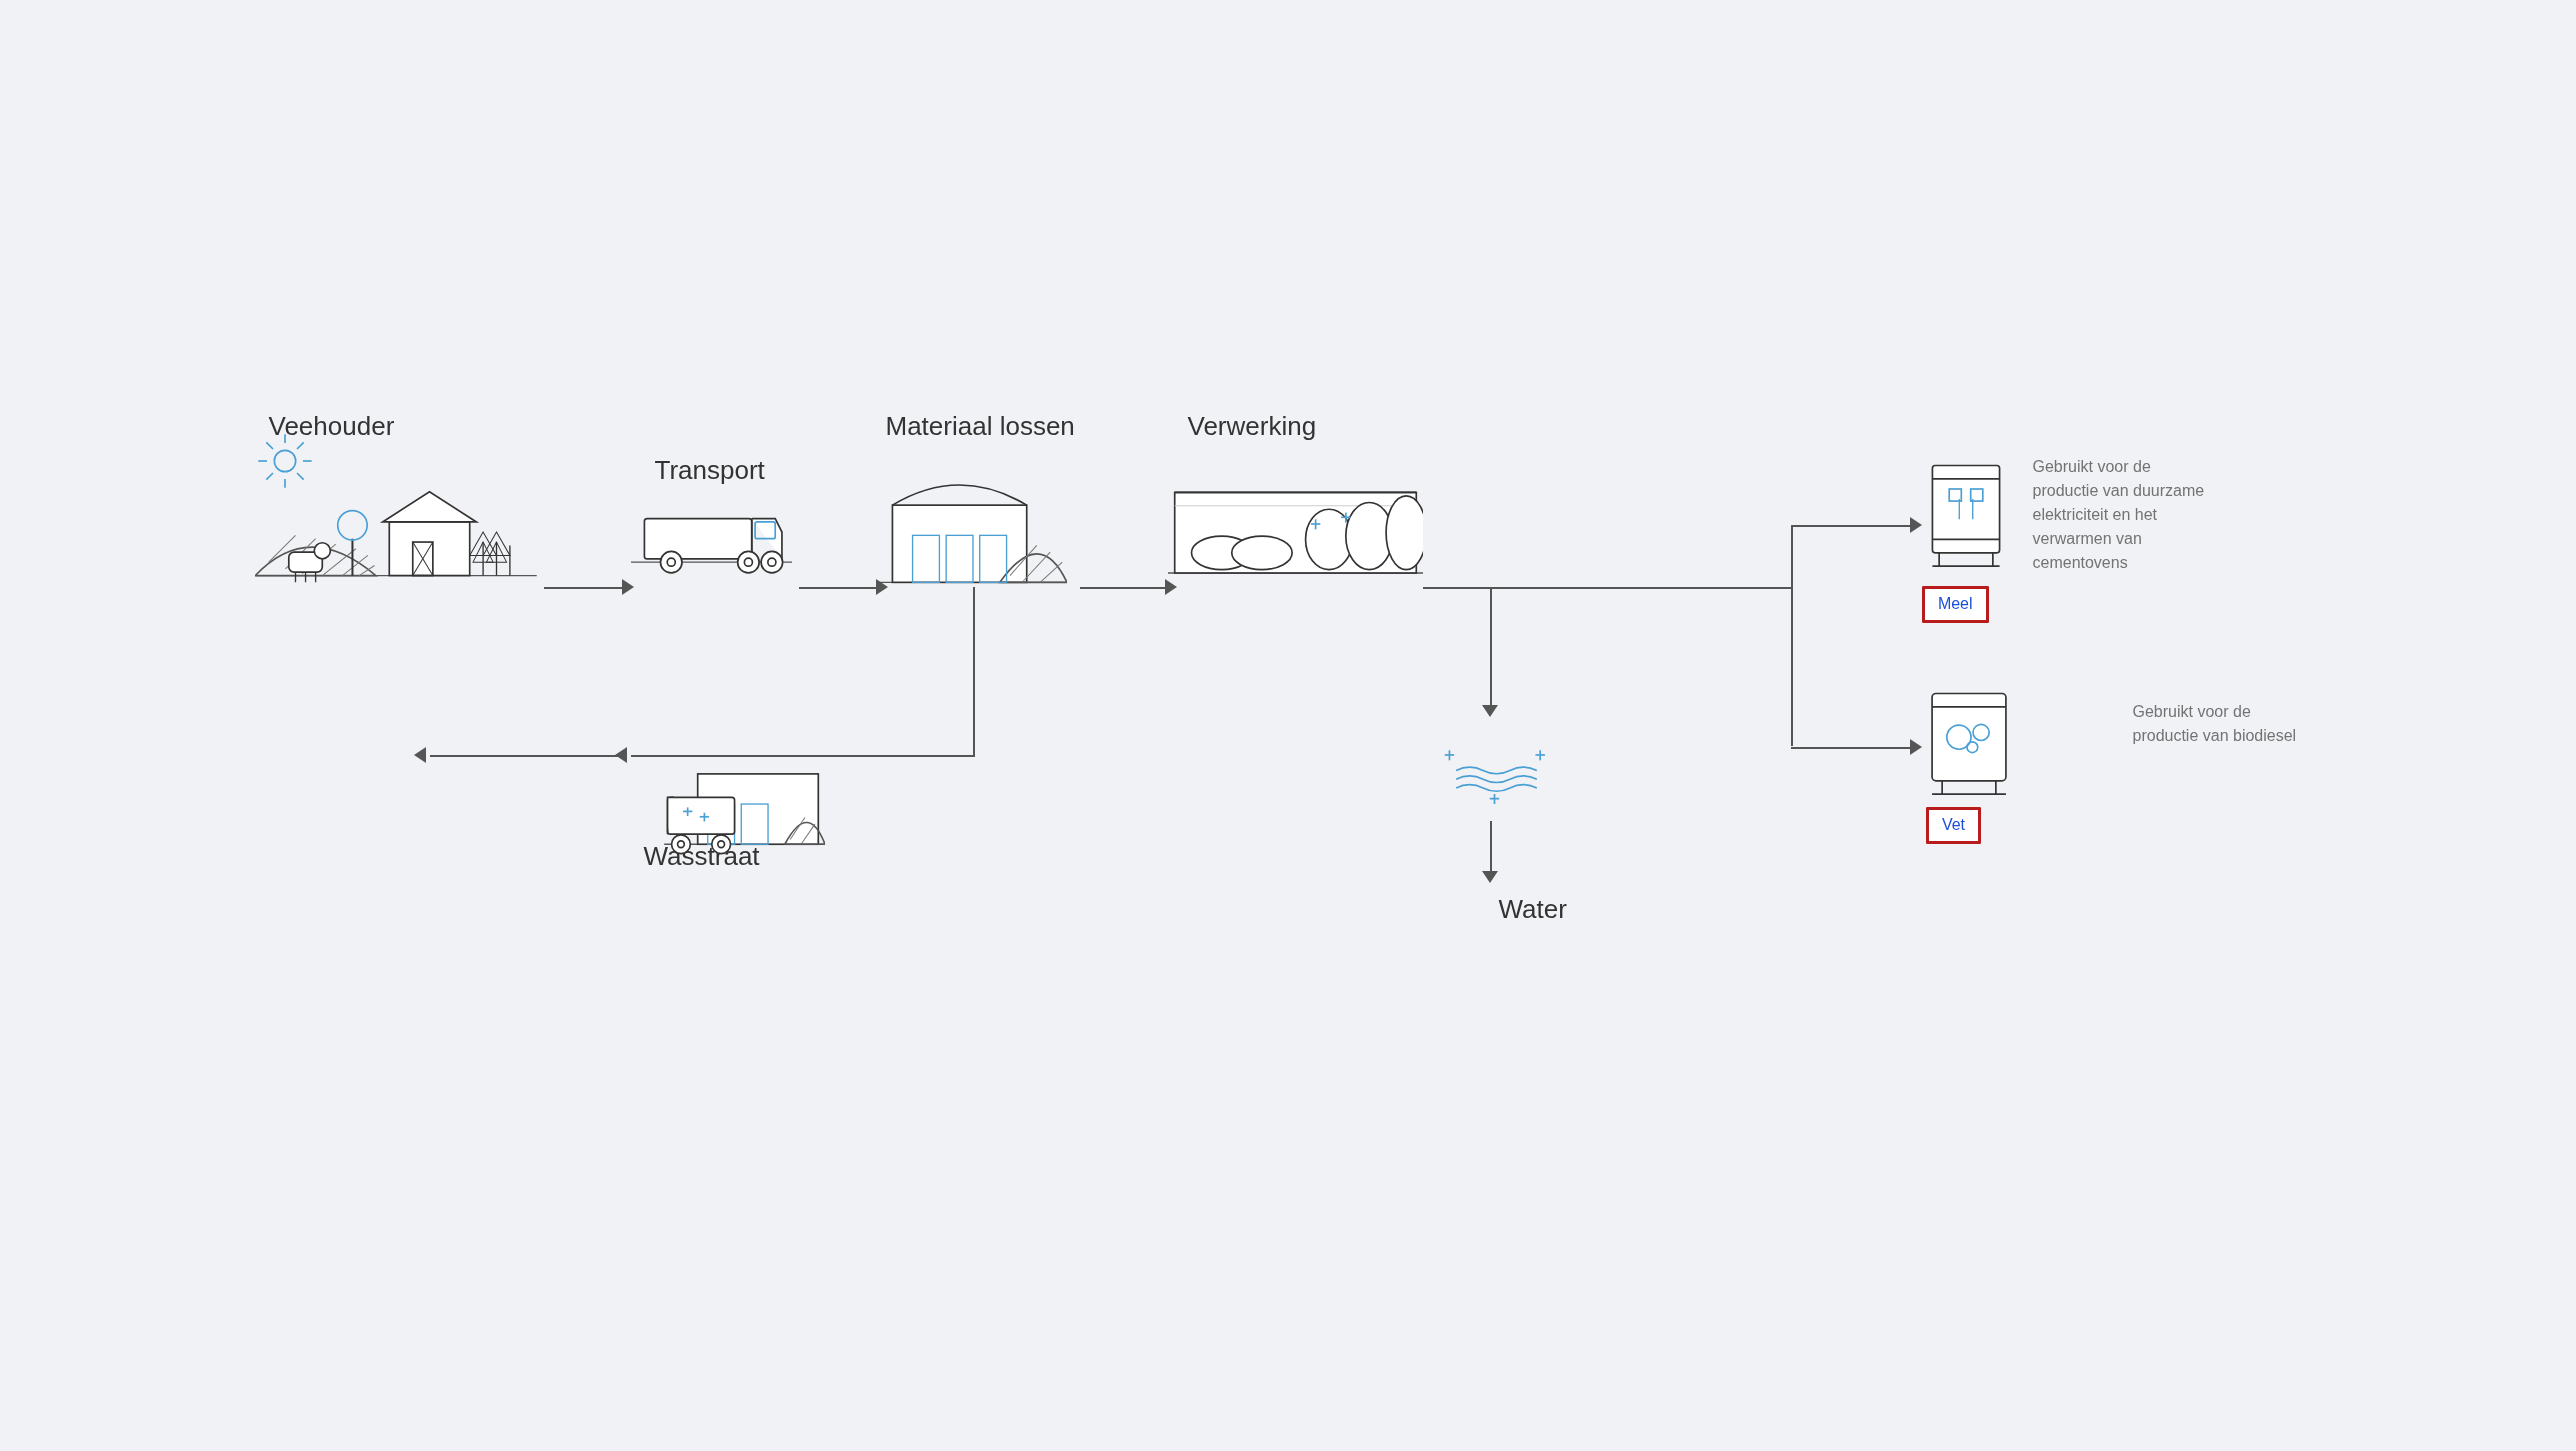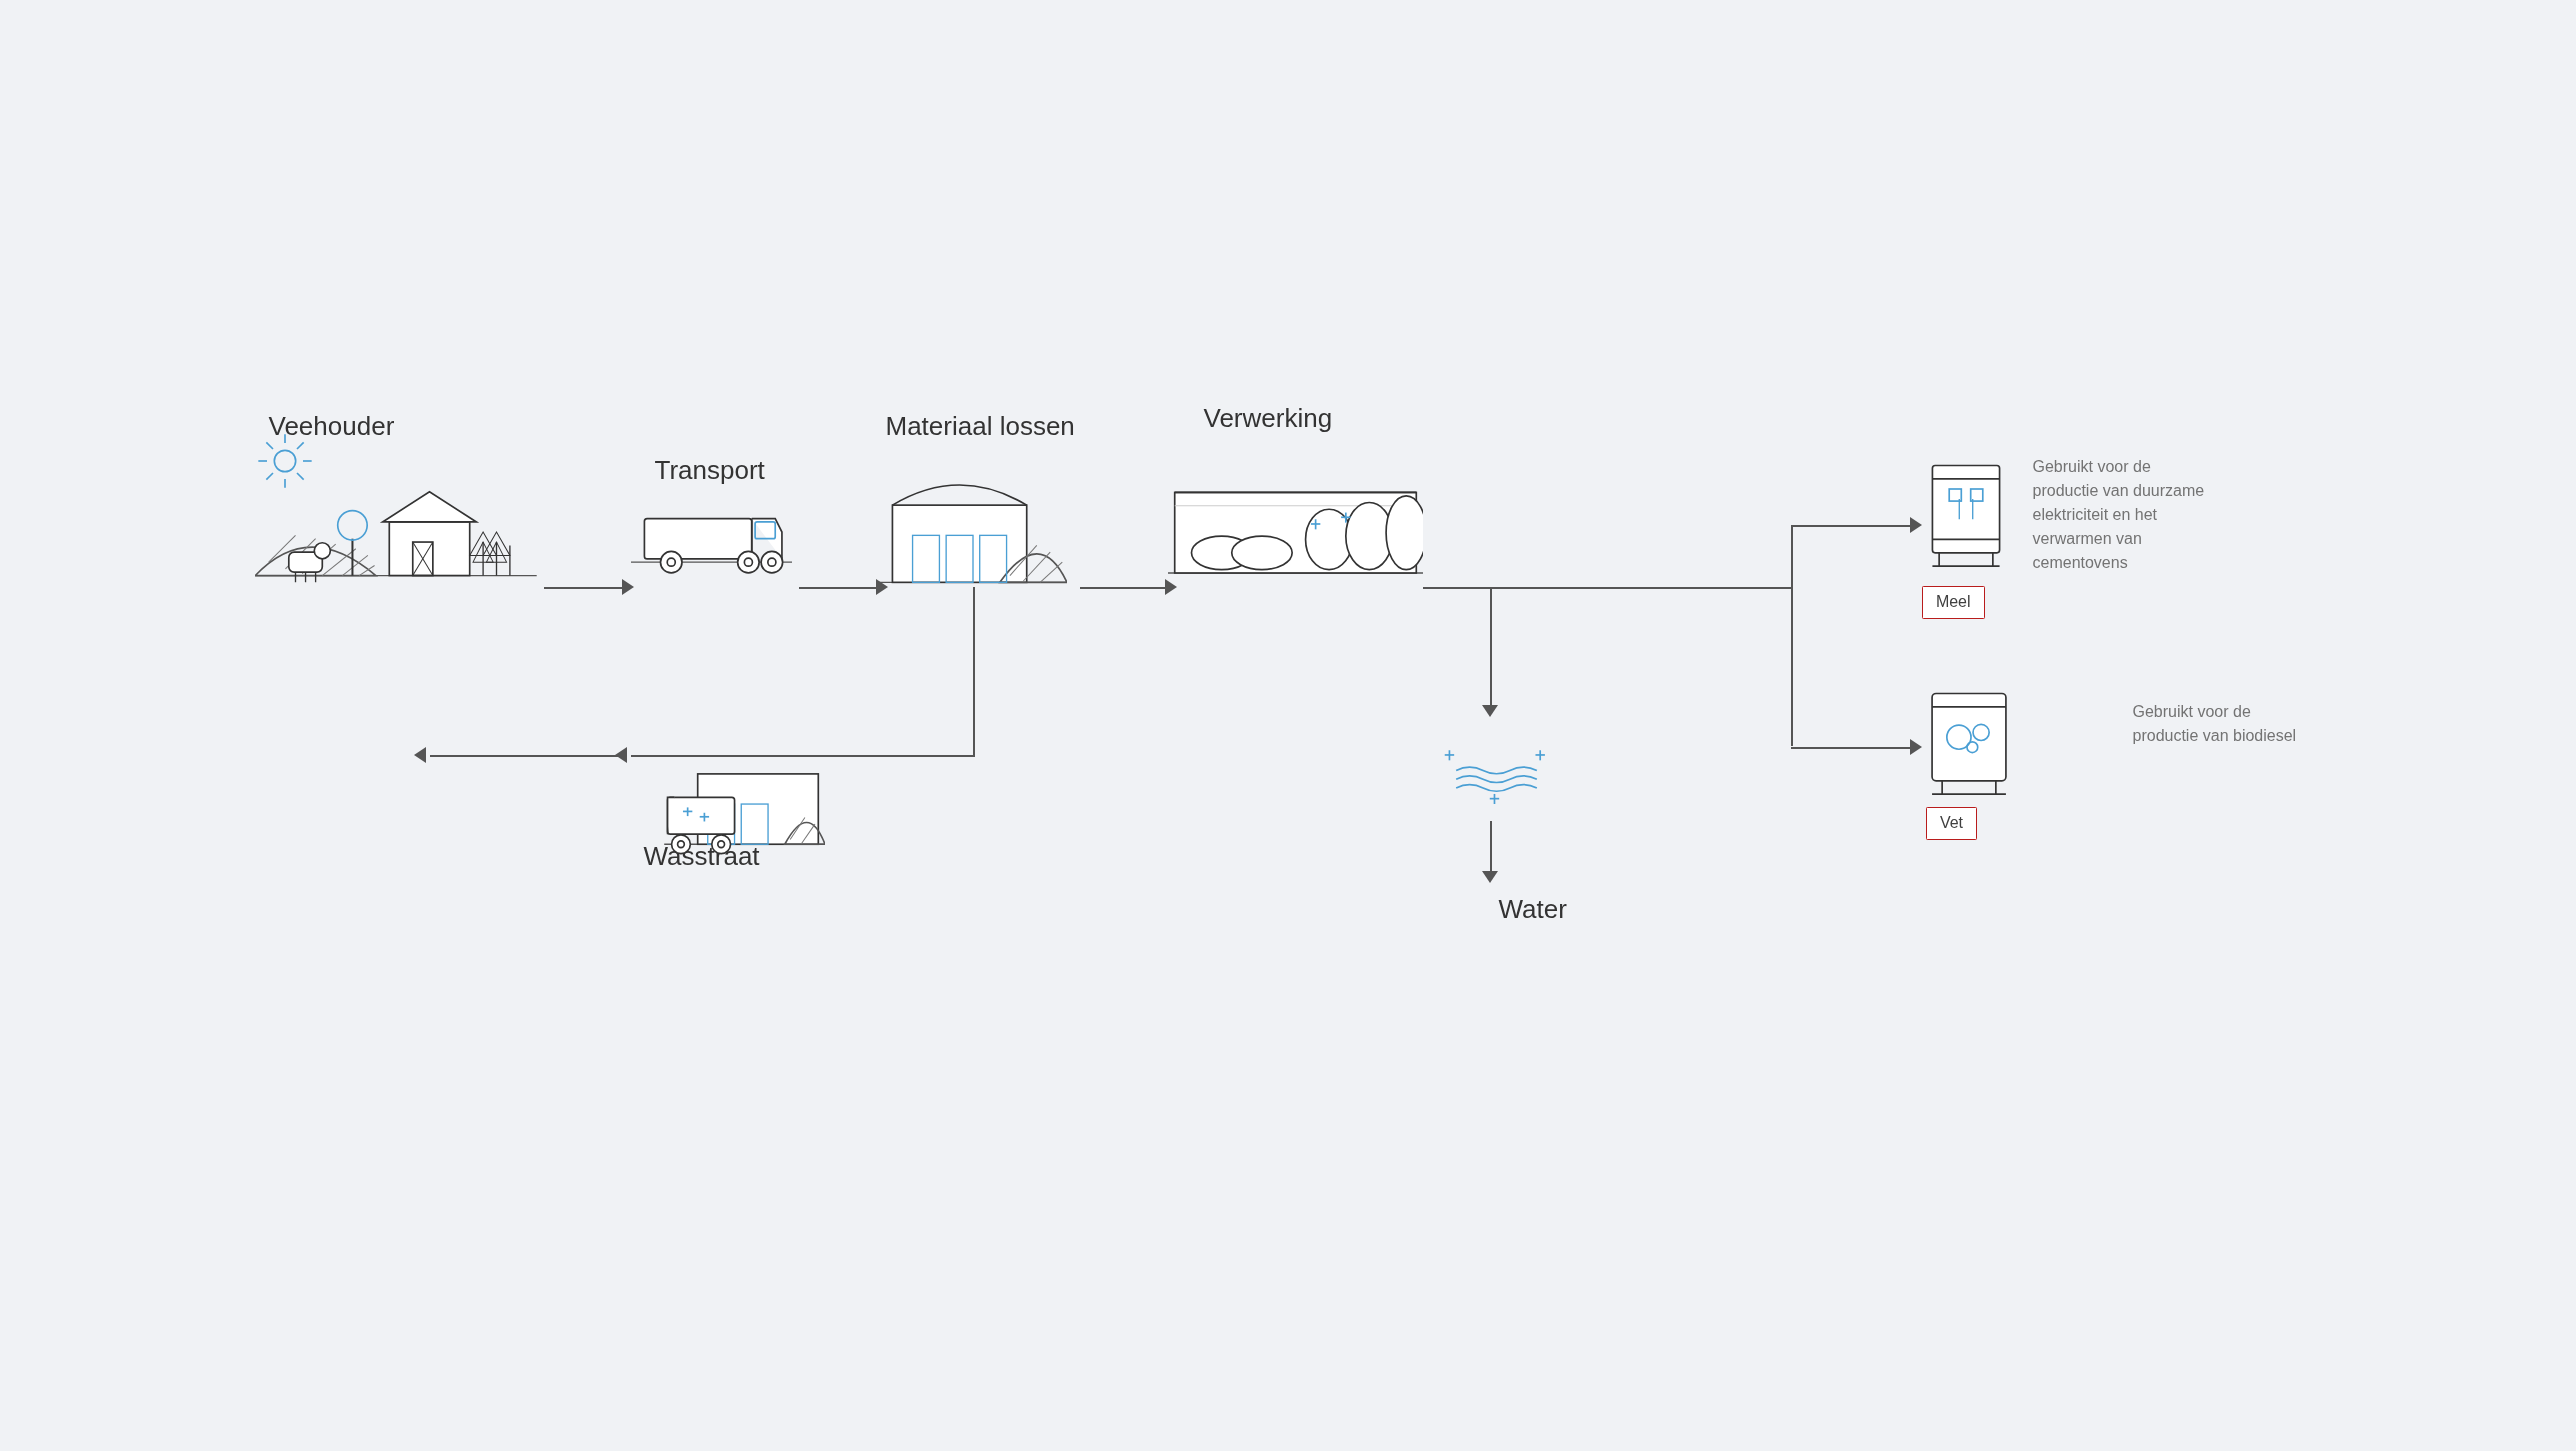--- a/index.html
+++ b/index.html
@@ -223,7 +223,7 @@
   <div class="arrow-line-h" style="left:865px; top:330px; width:87px;"></div>
   <div class="arrow-right" style="left:950px; top:322px;"></div>
 
-  <div class="stage-label" style="left:973px; top:146px;margin-left:16px;">Verwerking</div>
+  <div class="stage-label" style="left:973px; top:154px;">Verwerking</div>
 
   <div class="icon-wrapper" style="left:953px; top:195px;">
     <svg width="255" height="148" viewBox="0 0 380 220" fill="none" stroke="#333" stroke-width="2.5">

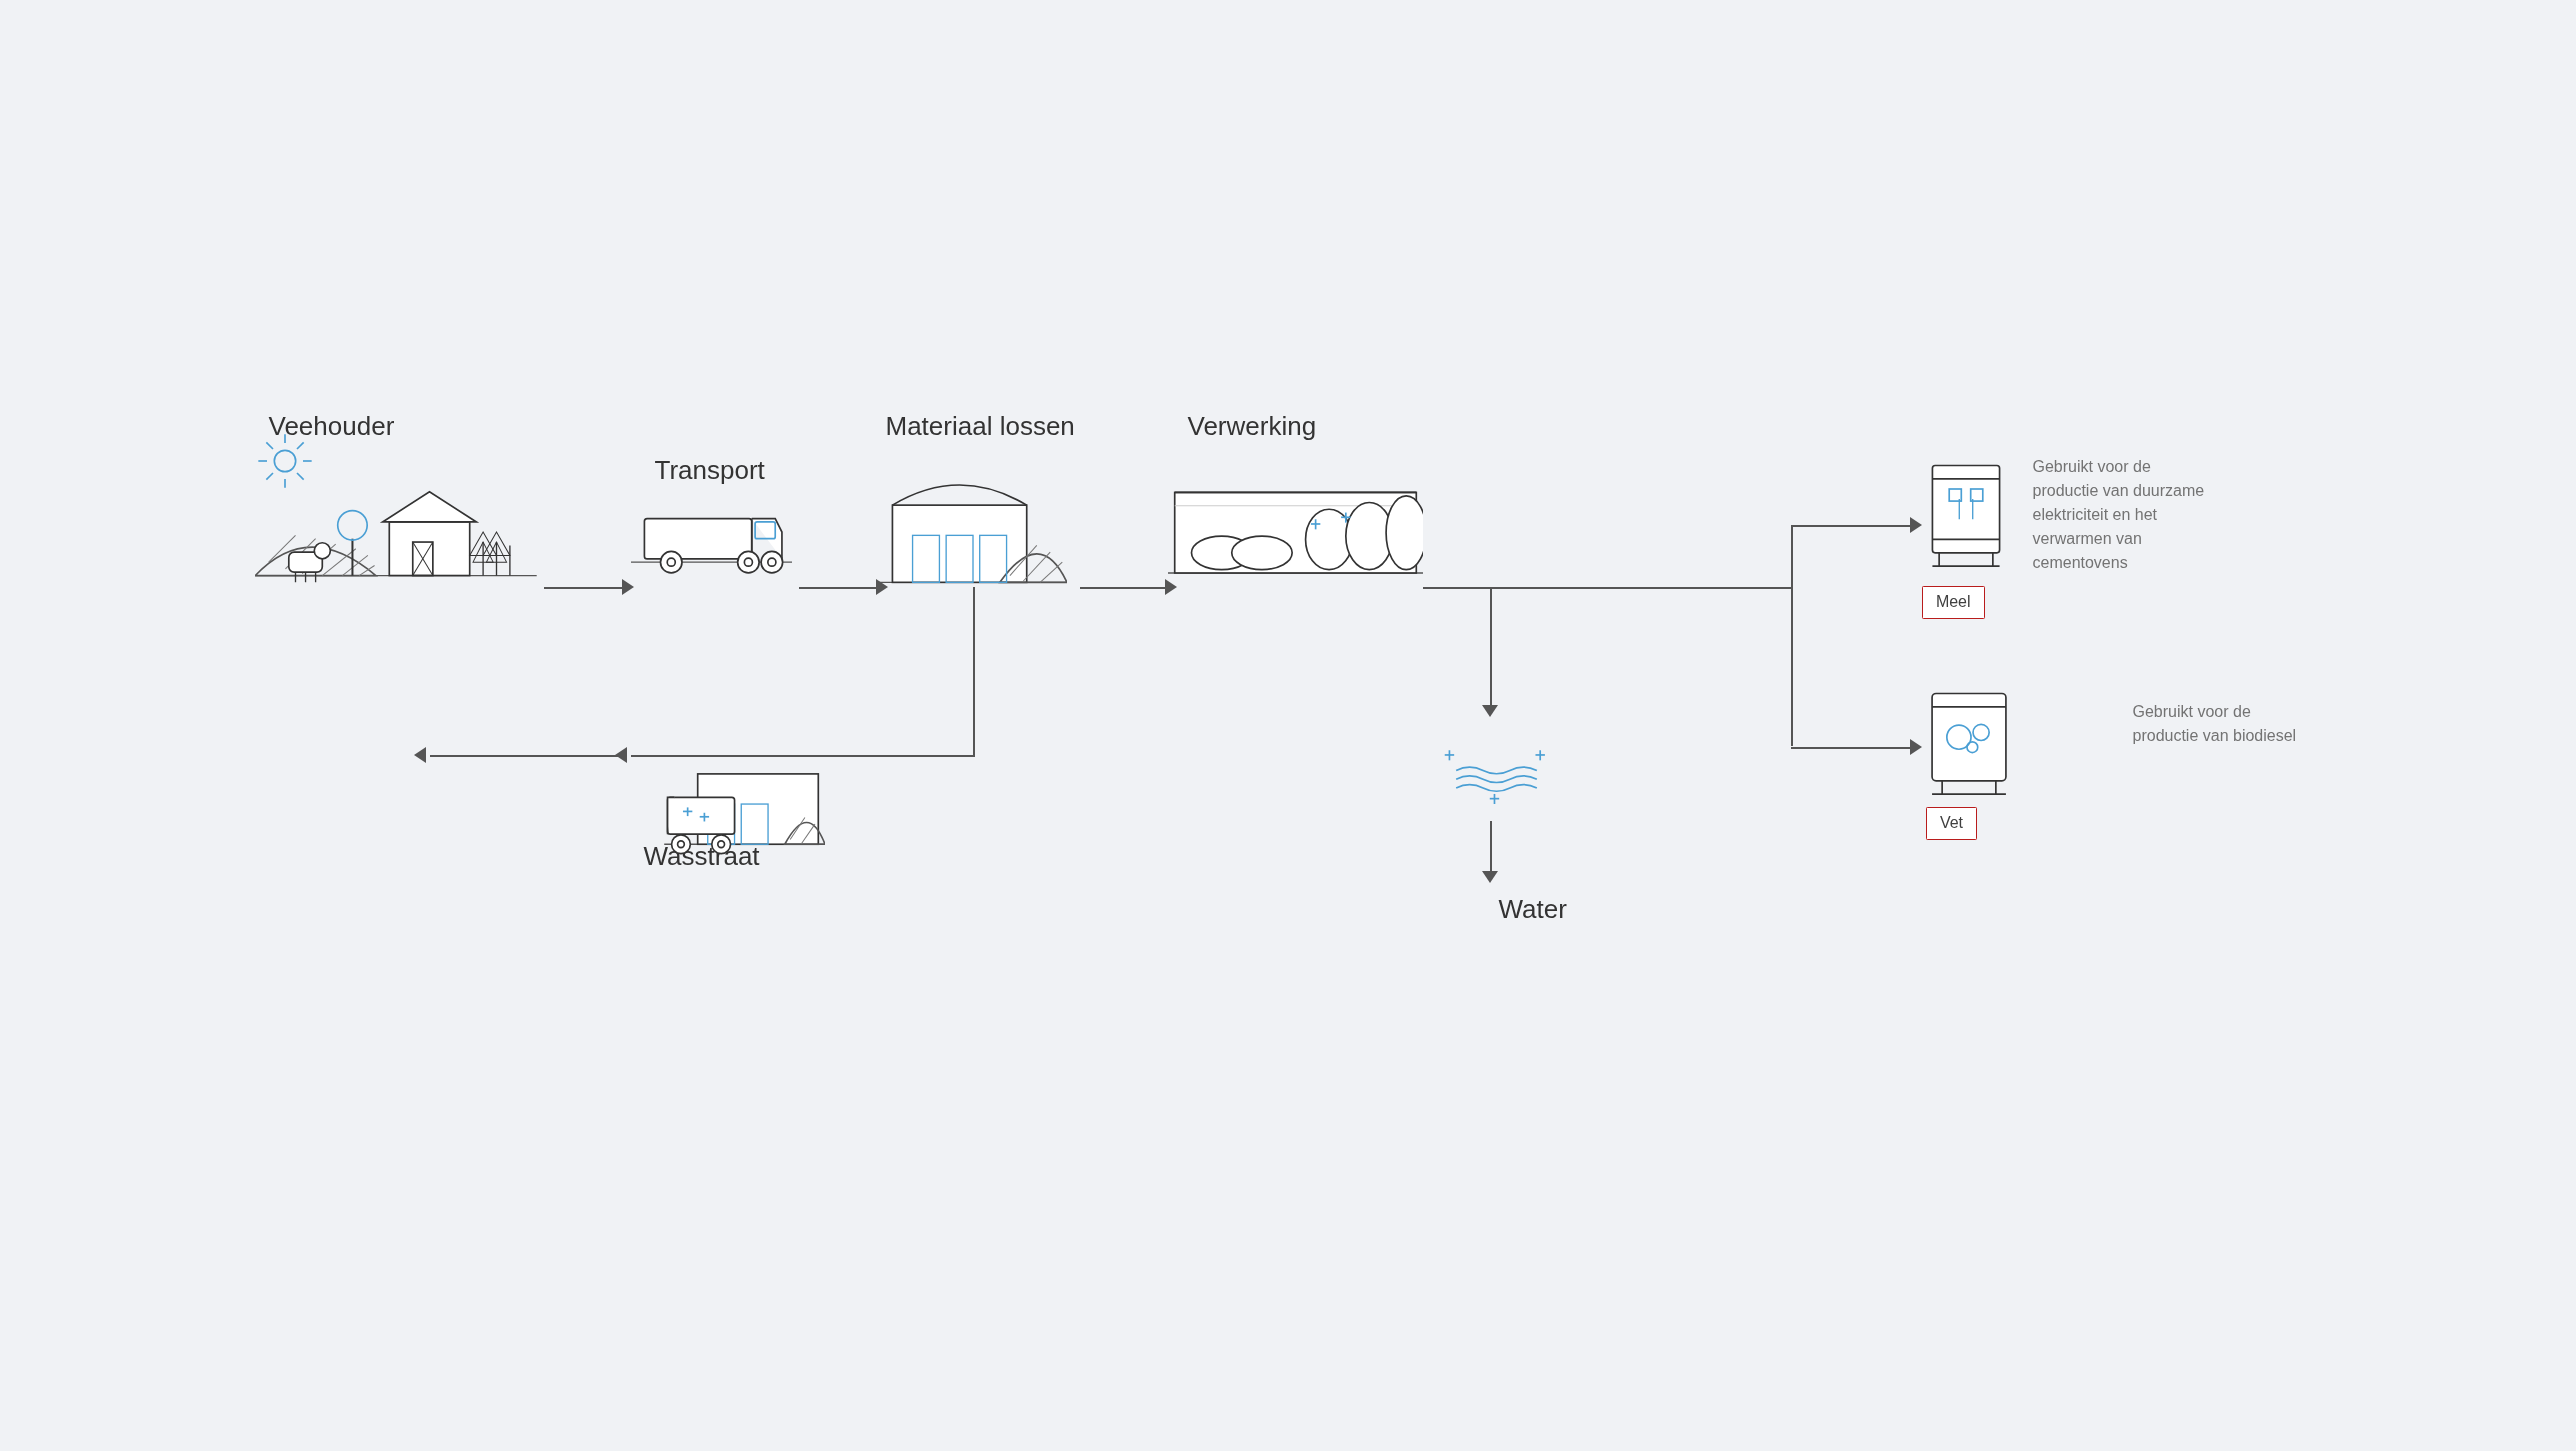--- a/index.html
+++ b/index.html
@@ -90,10 +90,10 @@
     .caption-box {
       position: absolute;
       background: white;
-      border: 1px solid #b91c1c;
+      border: 3px solid #b91c1c;
       padding: 5.4px 10.7px;
       font-size: 16px;
-      color: #404040;
+      color: #1d4ed8;
       border-radius: 1.3px;
     }
     .description-text {

